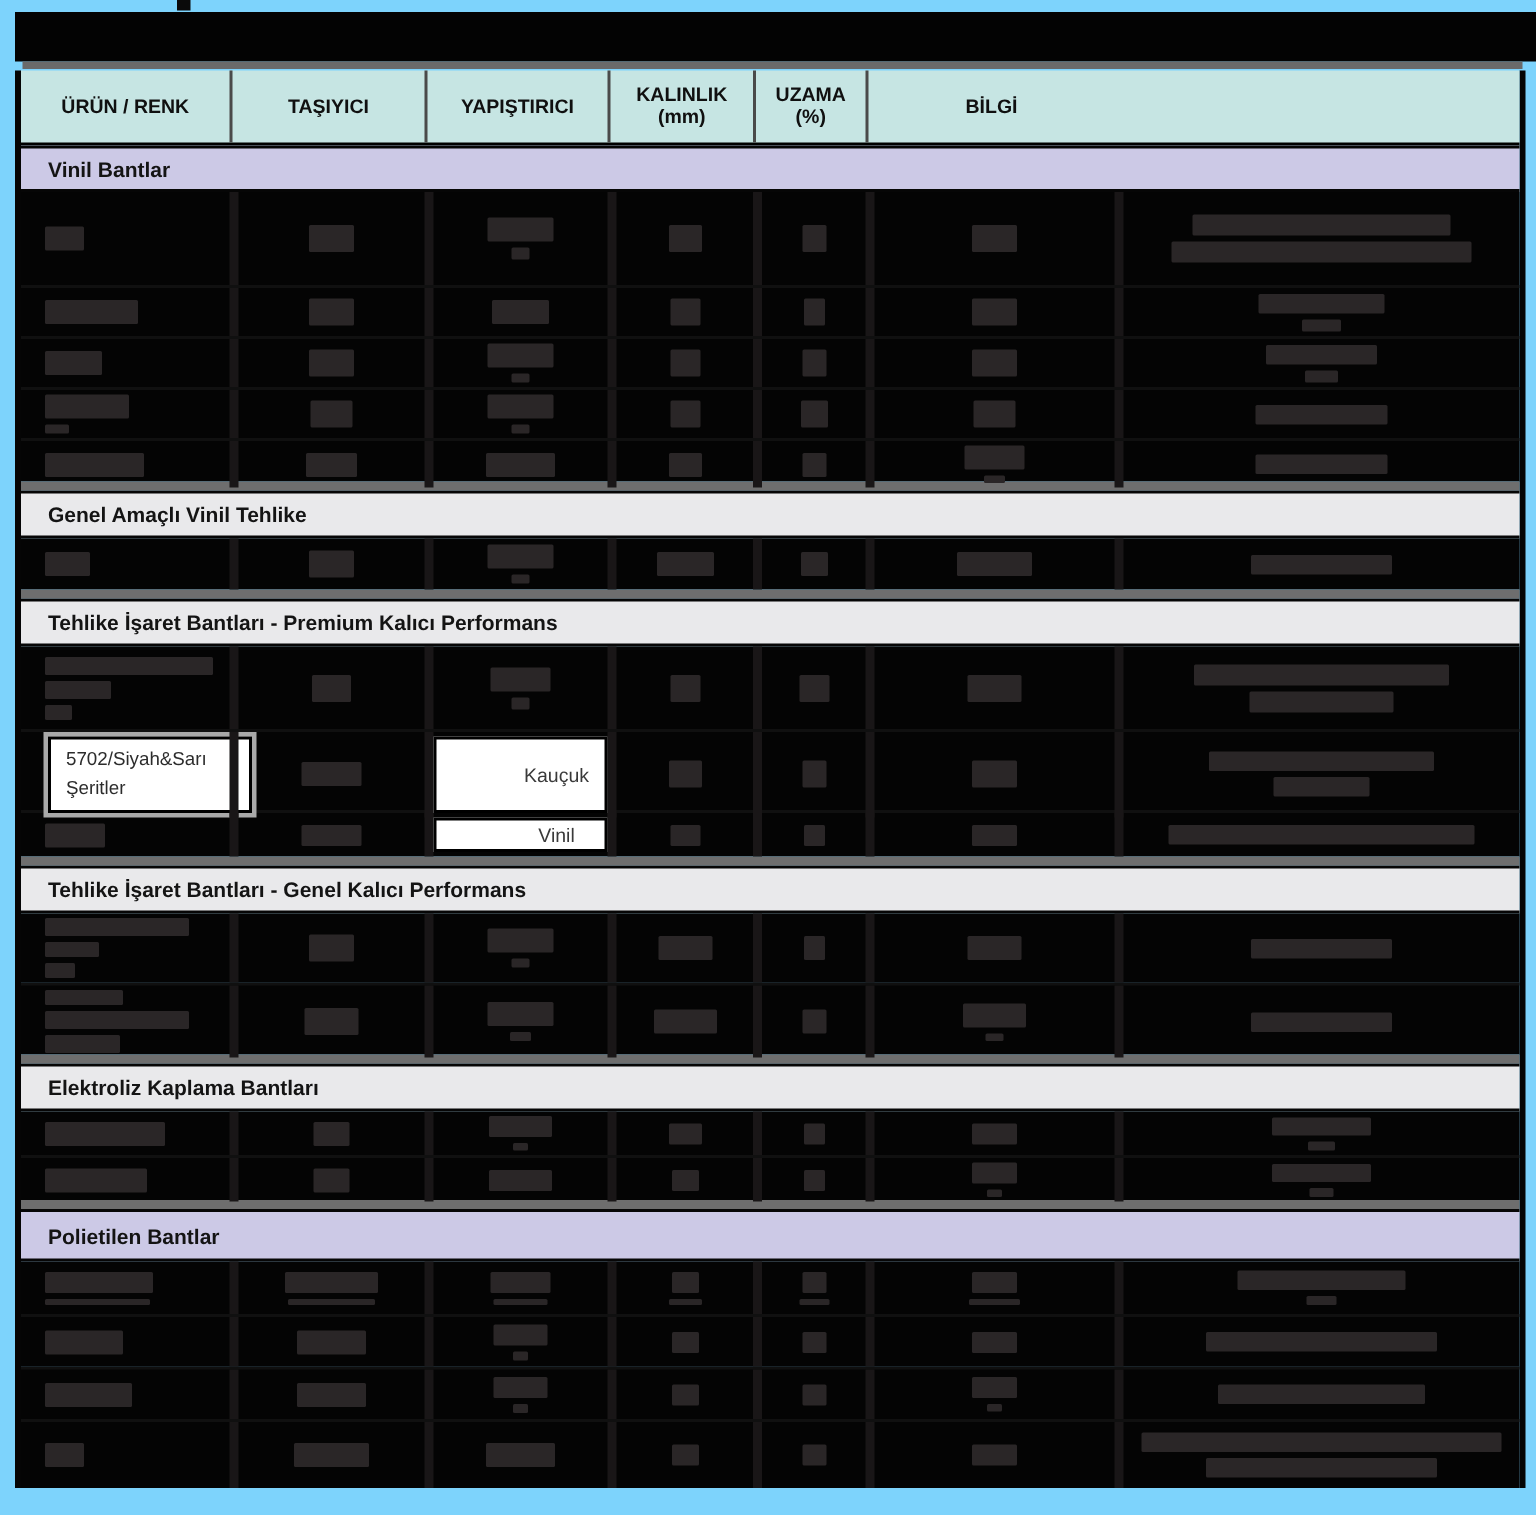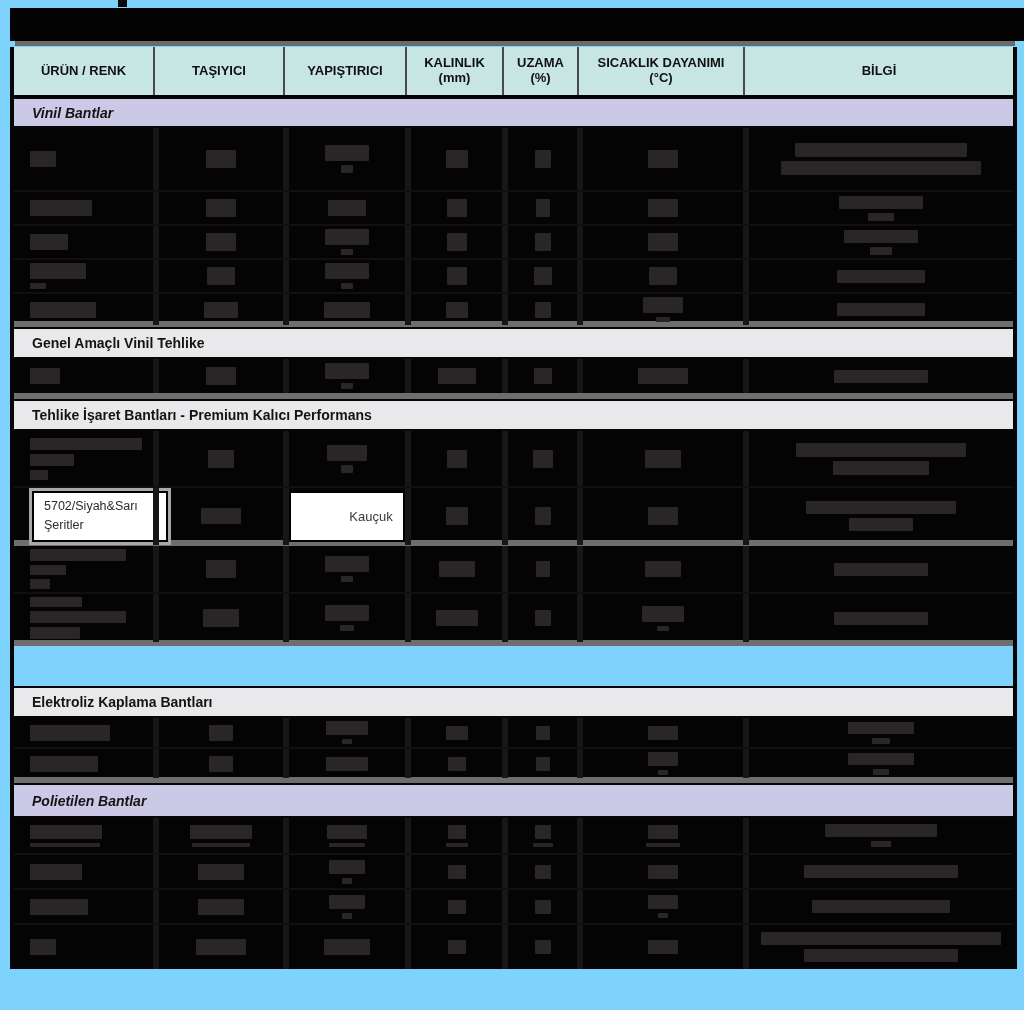--- a/index.html
+++ b/index.html
@@ -60,8 +60,6 @@
 (mm)</div>
         <div class="hc">UZAMA
 (%)</div>
-        <div class="hc">SICAKLIK DAYANIMI
-(°C)</div>
         <div class="hc">BİLGİ</div>
       </div>
   <div class="sec lavender" style="height: 31px;">Vinil Bantlar</div>

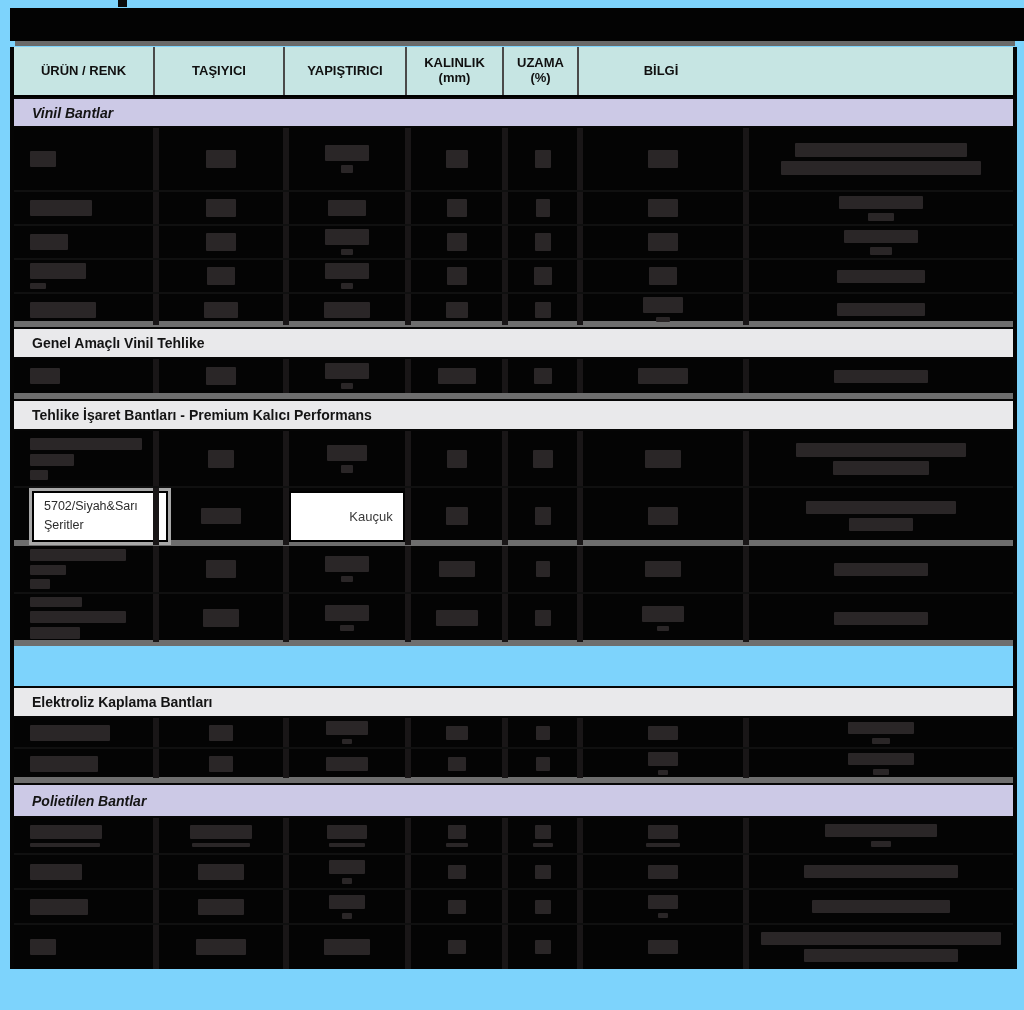--- a/index.html
+++ b/index.html
@@ -24,7 +24,7 @@
   .sec{display:flex;align-items:center;box-sizing:border-box;padding-left:18px;
        font-weight:bold;font-size:14px;color:#141414;
        border-top:2px solid #060606;border-bottom:2px solid #060606;}
-  .sec.lavender{background:#ccc9e6;font-style:italic;}
+  .sec.lavender{background:#ccc9e6;}
   .sec.gray{background:#e9e9eb;}
 
   .band{height:6px;background:#6e6e6e;}

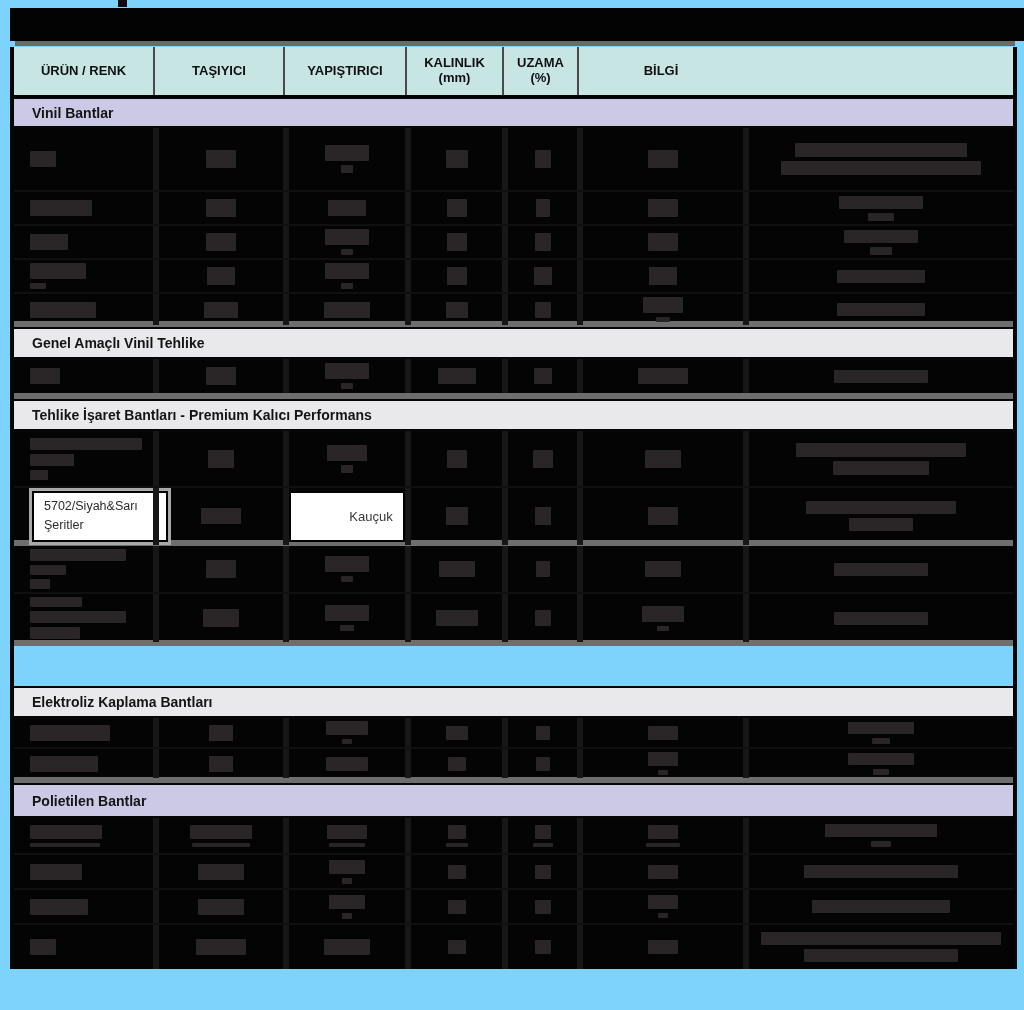--- a/index.html
+++ b/index.html
@@ -266,6 +266,29 @@
           <span class="blob" style="width: 64px; height: 13px;"></span>
         </div>
       </div>
+      <div class="row" style="height: 29px;">
+        <div class="cell">
+          <span class="blob" style="width: 40px; height: 16px;"></span>
+        </div>
+        <div class="cell">
+          <span class="blob" style="width: 40px; height: 14px;"></span>
+        </div>
+        <div class="cell has-fill">
+          <div class="wbox-fill">Vinil</div>
+        </div>
+        <div class="cell">
+          <span class="blob" style="width: 20px; height: 14px;"></span>
+        </div>
+        <div class="cell">
+          <span class="blob" style="width: 14px; height: 14px;"></span>
+        </div>
+        <div class="cell">
+          <span class="blob" style="width: 30px; height: 14px;"></span>
+        </div>
+        <div class="cell">
+          <span class="blob" style="width: 204px; height: 13px;"></span>
+        </div>
+      </div>
       <div class="band"></div>
       <div class="row" style="height: 46px;">
         <div class="cell">

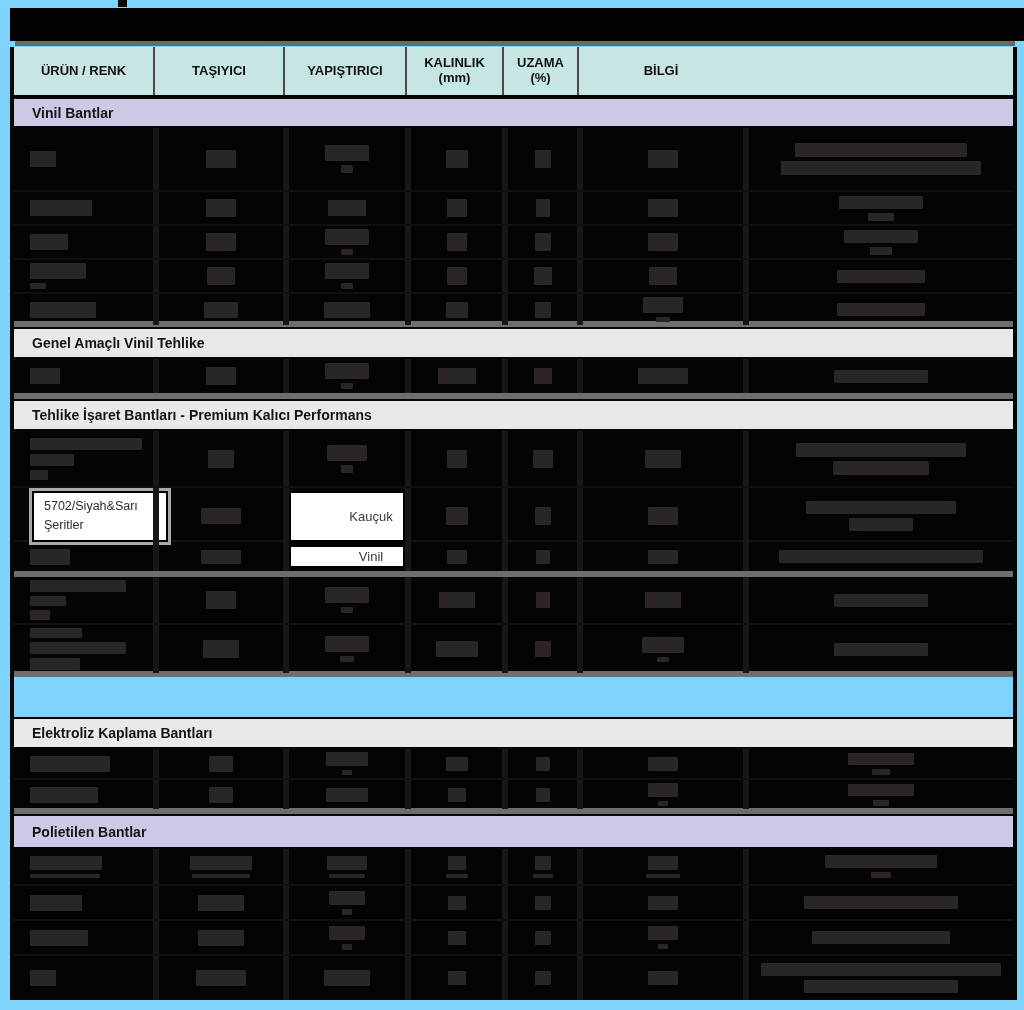--- a/index.html
+++ b/index.html
@@ -290,6 +290,7 @@
         </div>
       </div>
       <div class="band"></div>
+      <div class="sec gray" style="height: 32px;">Tehlike İşaret Bantları - Genel Kalıcı Performans</div>
       <div class="row" style="height: 46px;">
         <div class="cell">
           <span class="blob" style="width: 96px; height: 12px;"></span>

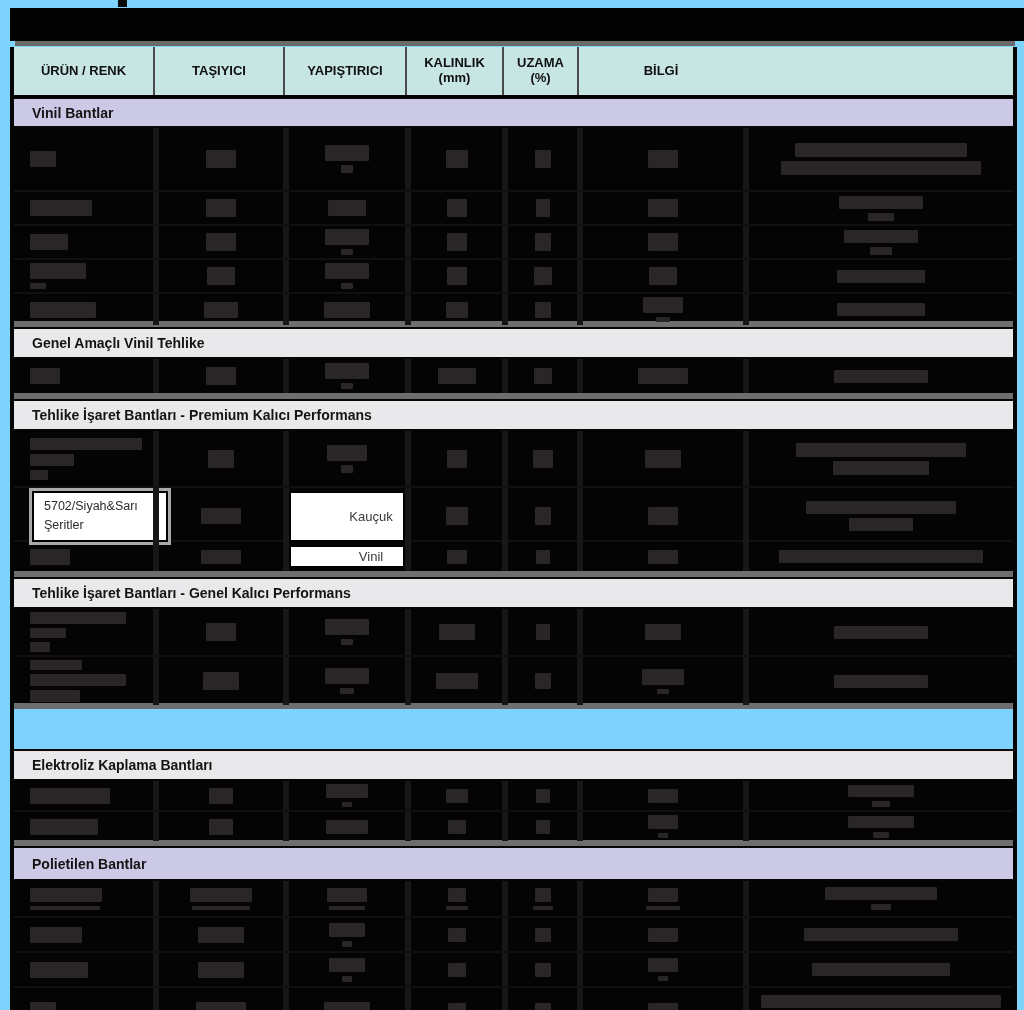--- a/index.html
+++ b/index.html
@@ -345,7 +345,7 @@
         </div>
       </div>
       <div class="band"></div>
-      <div class="sec gray" style="height: 32px; margin-top: 40px;">Elektroliz Kaplama Bantları</div>
+      <div class="sec gray" style="height: 32px;">Elektroliz Kaplama Bantları</div>
       <div class="row" style="height: 29px;">
         <div class="cell">
           <span class="blob" style="width: 80px; height: 16px;"></span>

